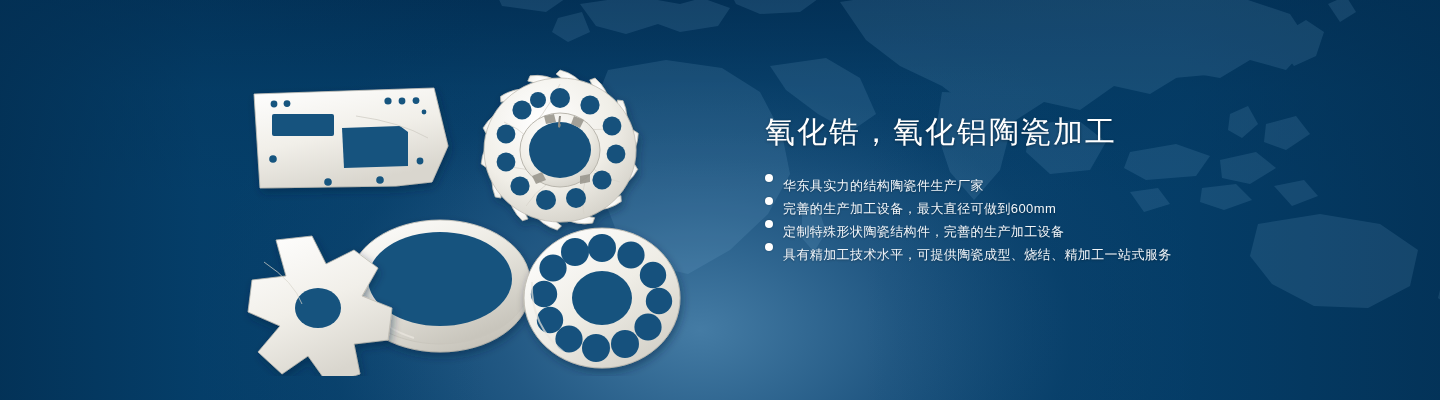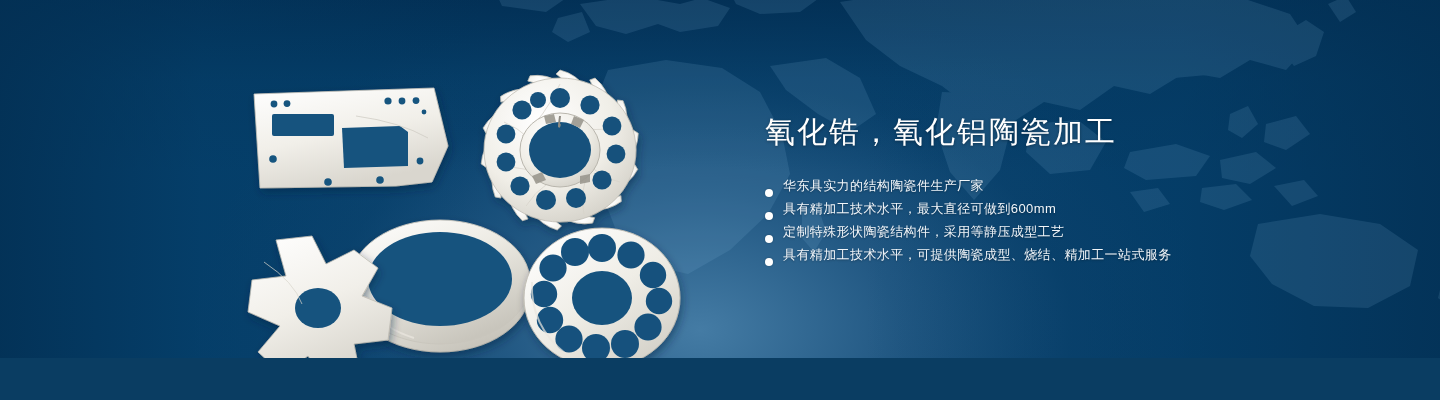--- a/index.html
+++ b/index.html
@@ -14,7 +14,7 @@
   #banner {
     position: relative;
     width: 1440px;
-    height: 358px;
+    height: 400px;
     overflow: hidden;
     background: #05406c;
   }

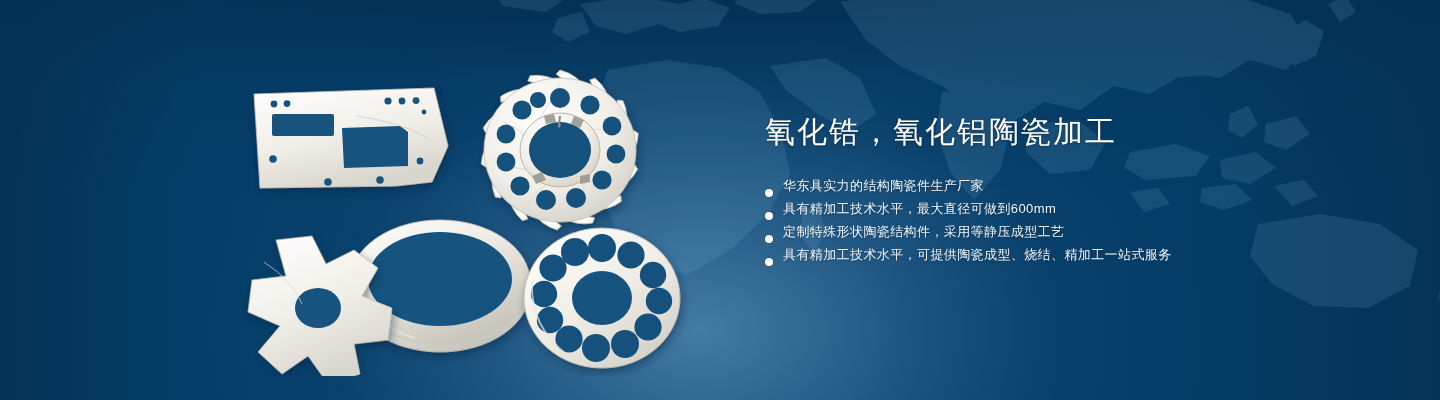--- a/index.html
+++ b/index.html
@@ -100,7 +100,7 @@
   }
   .bullets li {
     display: flex;
-    align-items: flex-end;
+    align-items: flex-start;
     height: 23px;
     color: #f2f6fa;
     font-size: 13px;

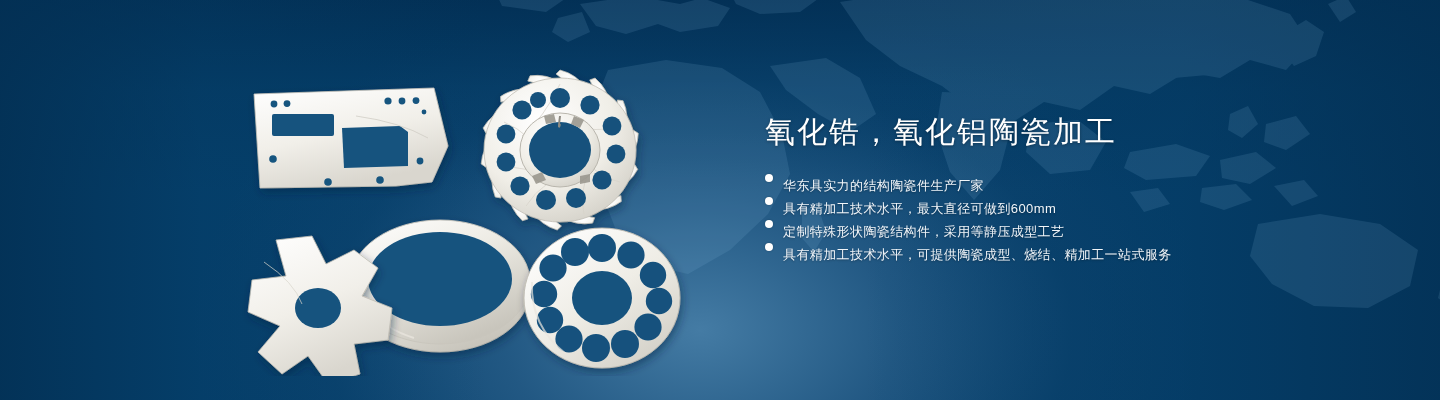--- a/index.html
+++ b/index.html
@@ -359,7 +359,7 @@
       </li>
       <li>
         <span class="dot"></span>
-        <span>具有精加工技术水平，最大直径可做到600mm</span>
+        <span>完善的生产加工设备，最大直径可做到600mm</span>
       </li>
       <li>
         <span class="dot"></span>

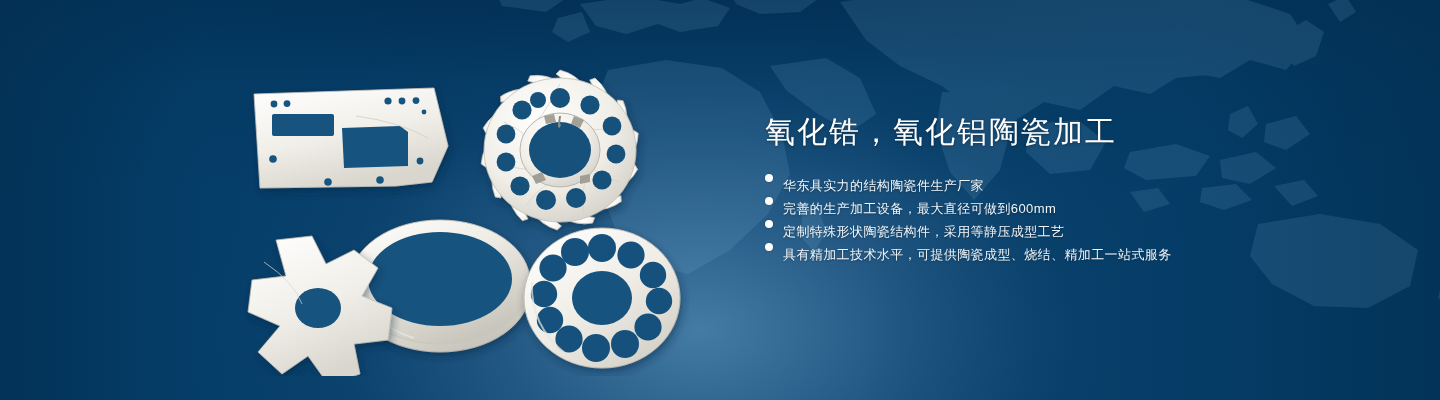--- a/index.html
+++ b/index.html
@@ -363,7 +363,7 @@
       </li>
       <li>
         <span class="dot"></span>
-        <span>定制特殊形状陶瓷结构件，采用等静压成型工艺</span>
+        <span>定制特殊形状陶瓷结构件，完善的生产加工设备</span>
       </li>
       <li>
         <span class="dot"></span>

